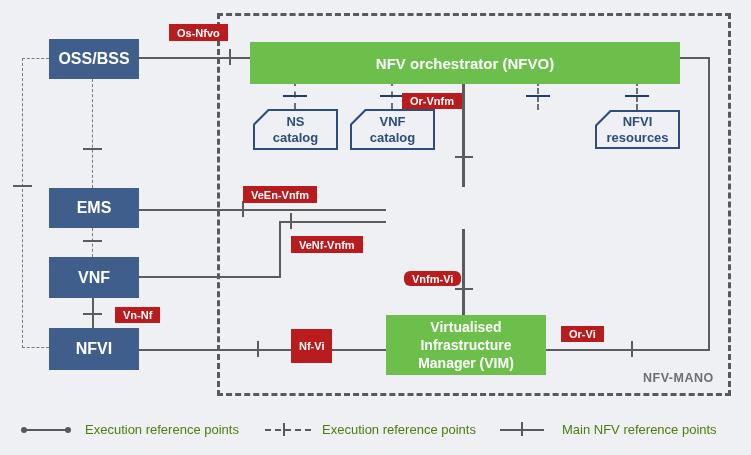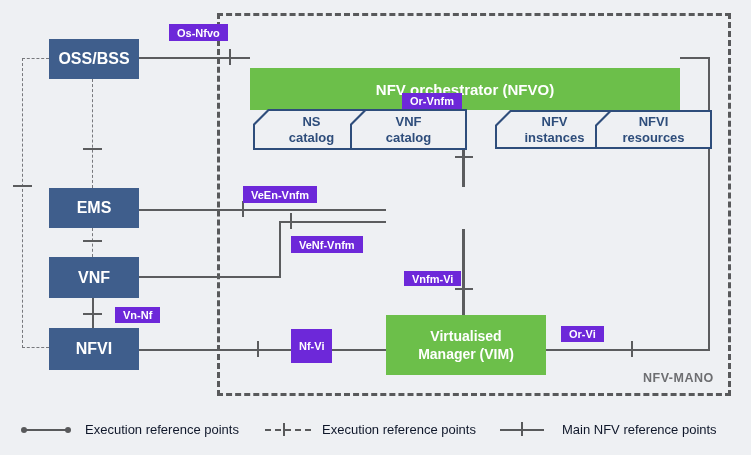--- a/index.html
+++ b/index.html
@@ -14,7 +14,7 @@
             text-align:center;z-index:3;}
 
   
-  .badge{position:absolute;background:#6d28d9;color:#fff;font-weight:bold;font-size:11px;
+  .badge{position:absolute;background:#b91c1c;color:#fff;font-weight:bold;font-size:11px;
          height:17px;display:inline-flex;align-items:center;justify-content:center;
          padding:0 8px;white-space:nowrap;z-index:6;}
 

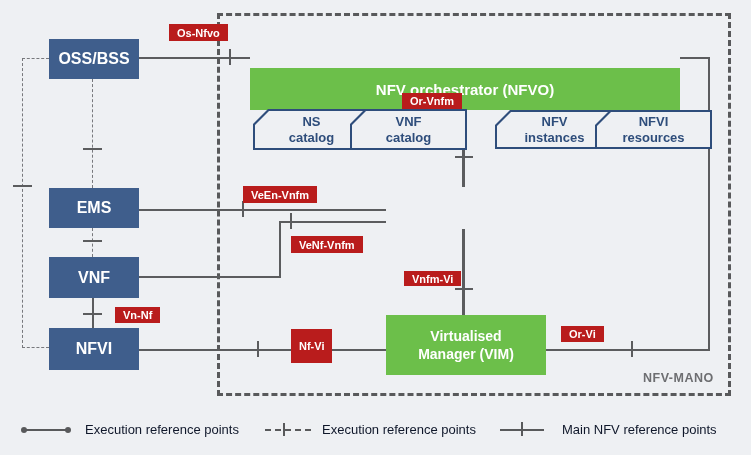--- a/index.html
+++ b/index.html
@@ -109,7 +109,7 @@
     <span>NFVI</span>
   </div>
 
-  <div class="greenbox" style="left:250px;top:42px;width:430px;height:42px;font-size:15px;margin-top:26px;">
+  <div class="greenbox" style="left:250px;top:42px;width:430px;height:42px;font-size:15px;">
     <span>NFV orchestrator (NFVO)</span>
   </div>
   <div class="greenbox" style="left:386px;top:315px;width:160px;height:60px;font-size:14px;line-height:1.3;">

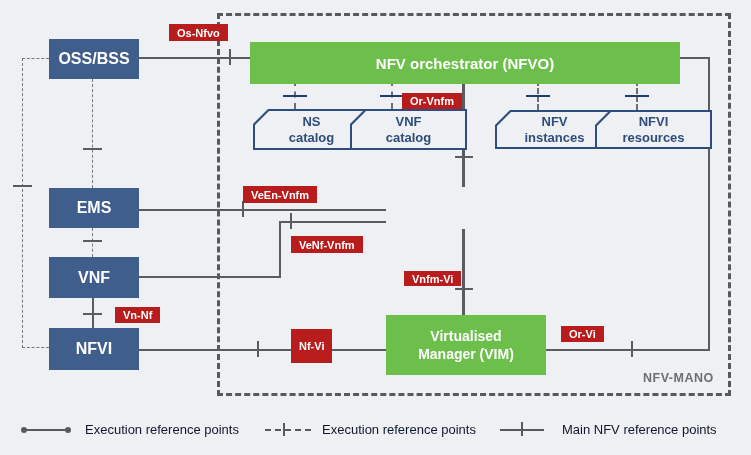--- a/index.html
+++ b/index.html
@@ -33,7 +33,7 @@
               color:#6d6e71;letter-spacing:.5px;z-index:4;}
 
   
-  .catalog{position:absolute;z-index:3;padding-left:32px;}
+  .catalog{position:absolute;z-index:3;}
   .catalog .shape-outer{position:absolute;inset:0;background:#2e4d7b;
         clip-path:polygon(15px 0,100% 0,100% 100%,0 100%,0 15px);}
   .catalog .shape-inner{position:absolute;inset:2px;background:#eef0f3;

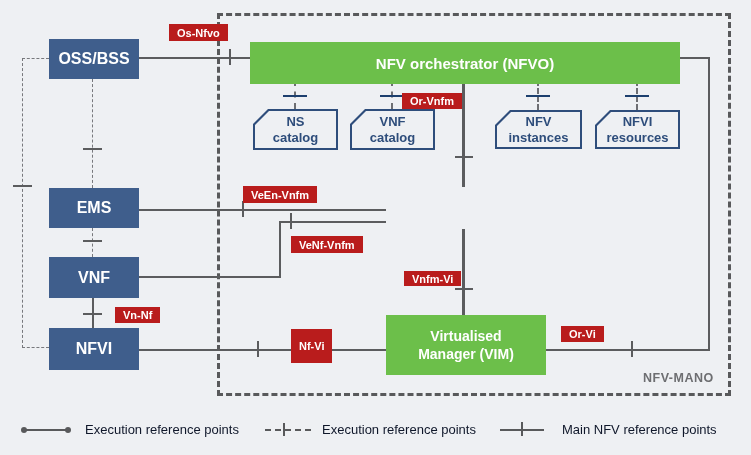--- a/index.html
+++ b/index.html
@@ -133,14 +133,6 @@
       <span>catalog</span>
     </div>
   </div>
-  <div class="catalog" style="left:495px;top:110px;width:87px;height:39px;">
-    <div class="shape-outer"></div>
-    <div class="shape-inner"></div>
-    <div class="cat-text">
-      <span>NFV</span>
-      <span>instances</span>
-    </div>
-  </div>
   <div class="catalog" style="left:595px;top:110px;width:85px;height:39px;">
     <div class="shape-outer"></div>
     <div class="shape-inner"></div>

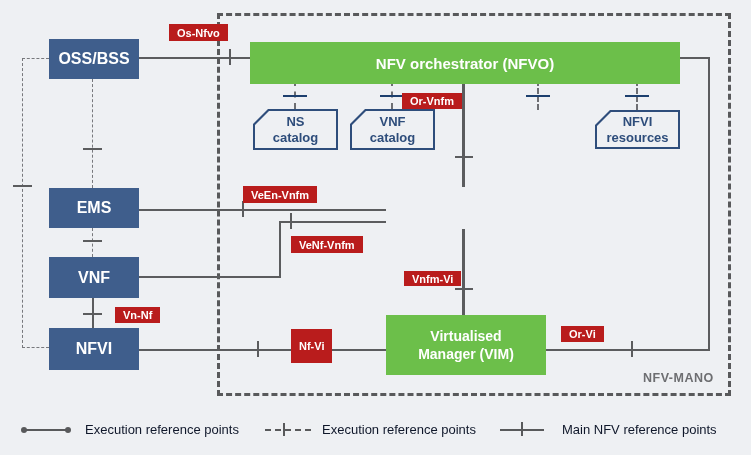--- a/index.html
+++ b/index.html
@@ -148,7 +148,7 @@
   <div class="badge" style="left:291px;top:236px;">VeNf-Vnfm</div>
   <div class="badge" style="left:115px;top:307px;height:16px;">Vn-Nf</div>
   <div class="badge" style="left:291px;top:329px;height:34px;">Nf-Vi</div>
-  <div class="badge" style="left:404px;top:271px;height:15px;">Vnfm-Vi</div>
+  <div class="badge" style="left:404px;top:271px;height:15px;border-radius:6px;">Vnfm-Vi</div>
   <div class="badge" style="left:561px;top:326px;height:16px;">Or-Vi</div>
 
   <div>

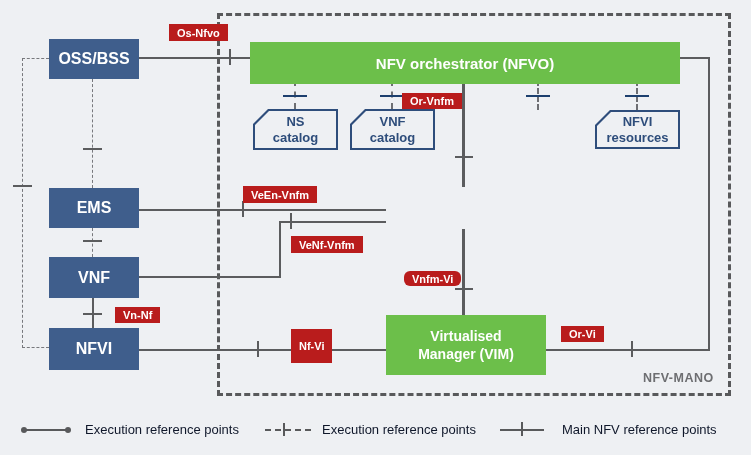--- a/index.html
+++ b/index.html
@@ -114,6 +114,7 @@
   </div>
   <div class="greenbox" style="left:386px;top:315px;width:160px;height:60px;font-size:14px;line-height:1.3;">
     <span>Virtualised</span>
+    <span>Infrastructure</span>
     <span>Manager (VIM)</span>
   </div>
 

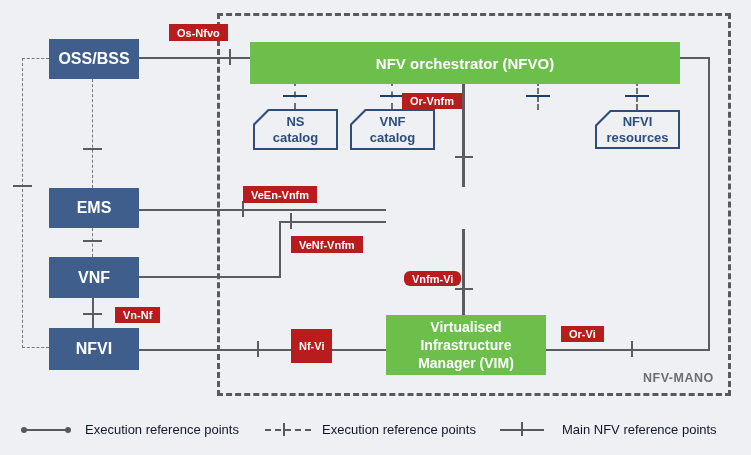--- a/index.html
+++ b/index.html
@@ -43,7 +43,7 @@
         font-size:13px;line-height:1.2;text-align:center;}
 
   
-  .legend-text{position:absolute;color:#0f172a;font-size:13px;font-weight:500;white-space:nowrap;}
+  .legend-text{position:absolute;color:#4d7c0f;font-size:13px;font-weight:500;white-space:nowrap;}
   .legend-line{position:absolute;background:#58595b;height:2px;}
   .legend-dash{position:absolute;border-top:2px dashed #58595b;height:0;}
   .legend-dot{position:absolute;width:6px;height:6px;border-radius:50%;background:#58595b;}

